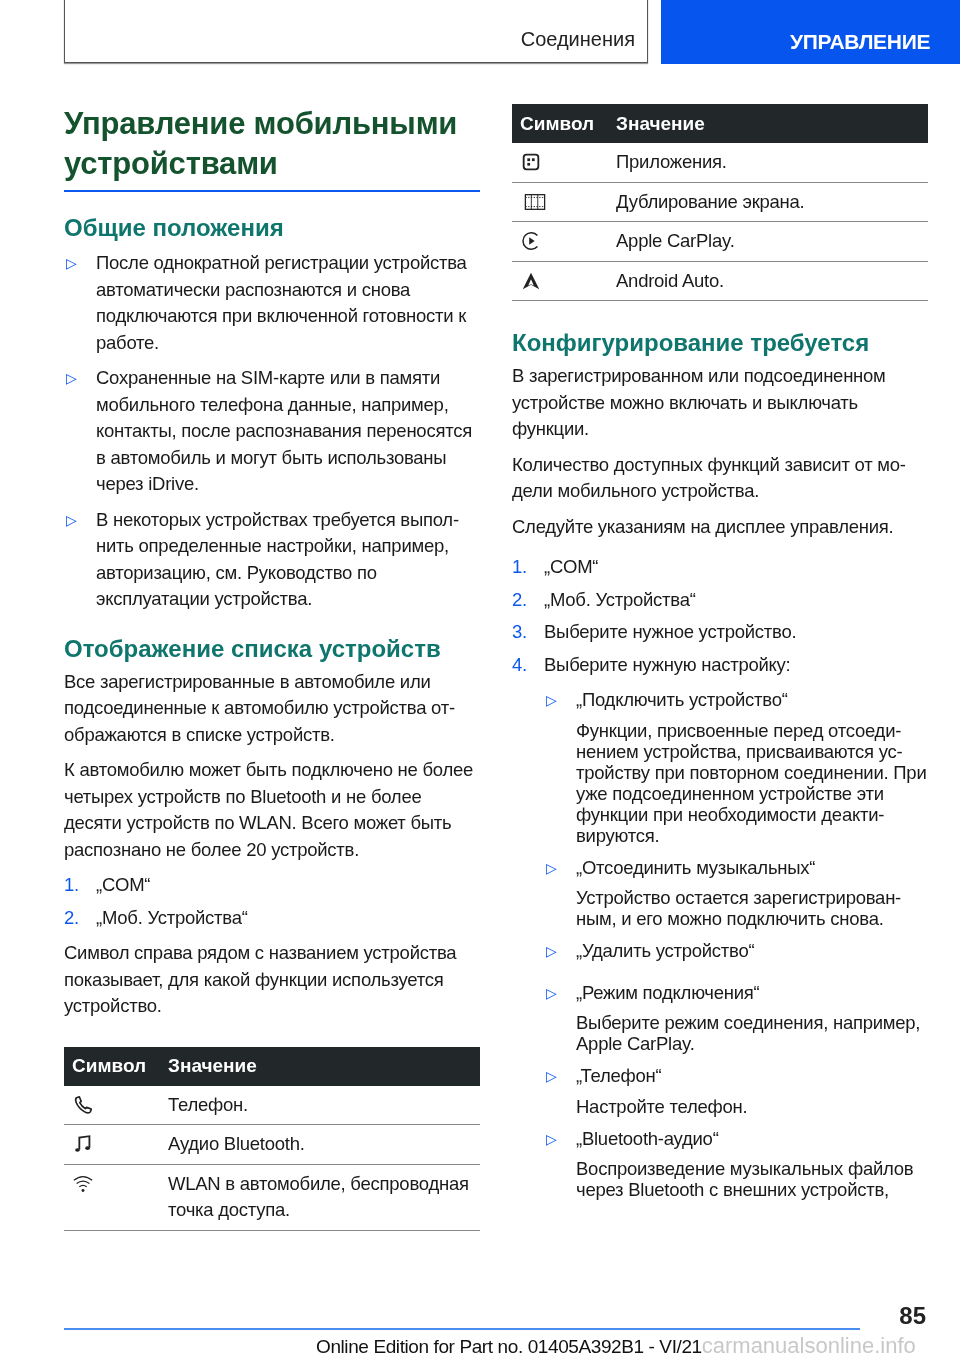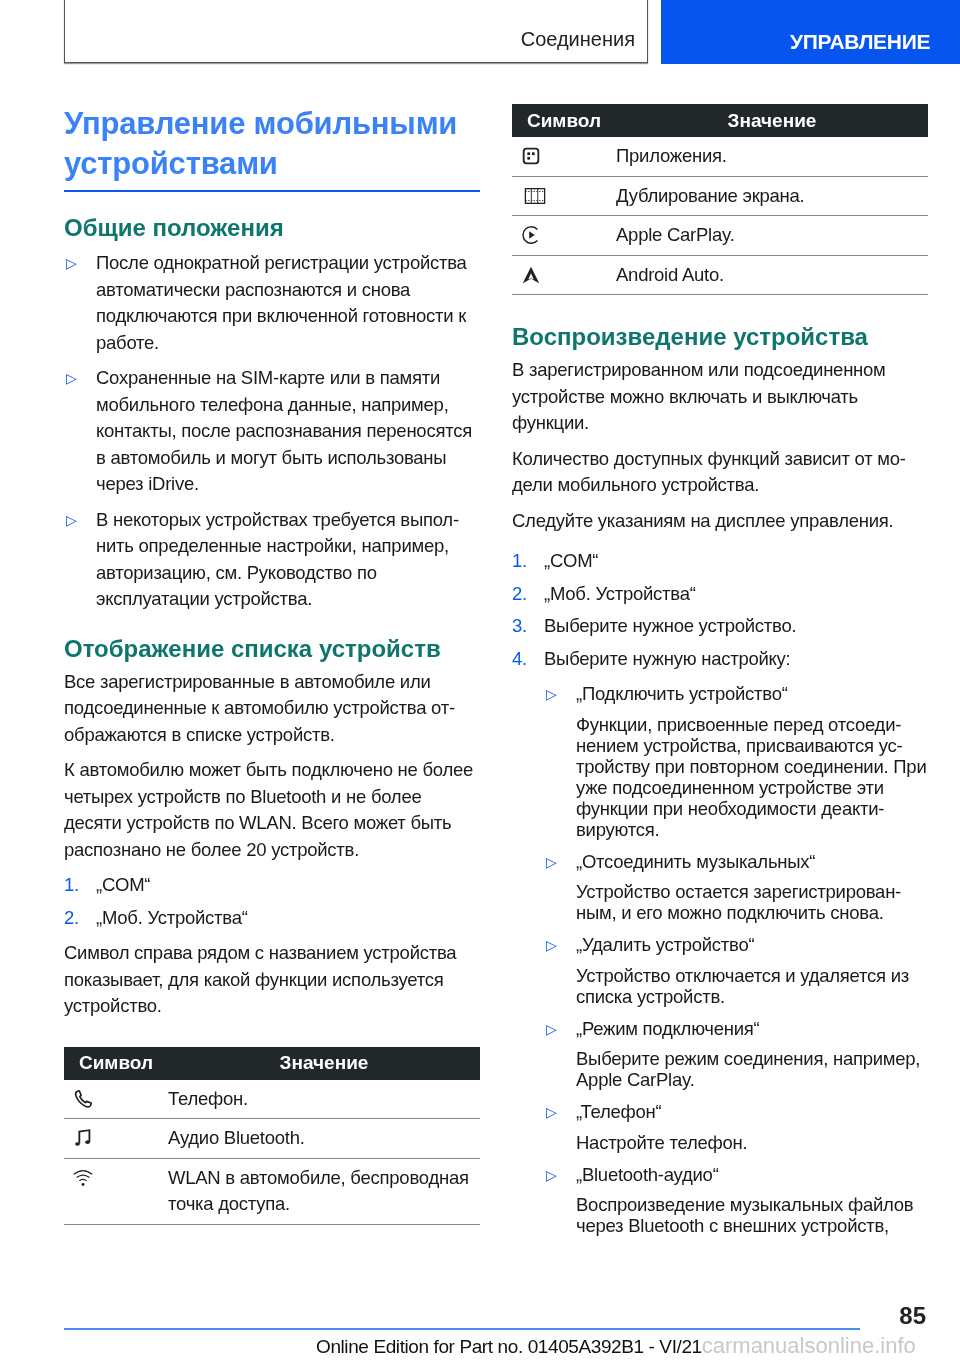--- a/index.html
+++ b/index.html
@@ -16,7 +16,7 @@
   .col-left { left:64px; top:104px; }
   .col-right { left:512px; top:104px; }
 
-  h1 { margin:0; font-size:31px; line-height:40px; color:#3b82f6; font-weight:bold; letter-spacing:-0.2px; }
+  h1 { margin:0; font-size:31px; line-height:40px; color:#14532d; font-weight:bold; letter-spacing:-0.2px; }
   .h1-rule { border-bottom:2px solid #0a58f0; padding-bottom:6px; }
   h2 { margin:0; font-size:24px; line-height:32px; color:#0f766e; font-weight:bold; }
   p { margin:0; font-size:18.5px; line-height:26.5px; letter-spacing:-0.25px; }

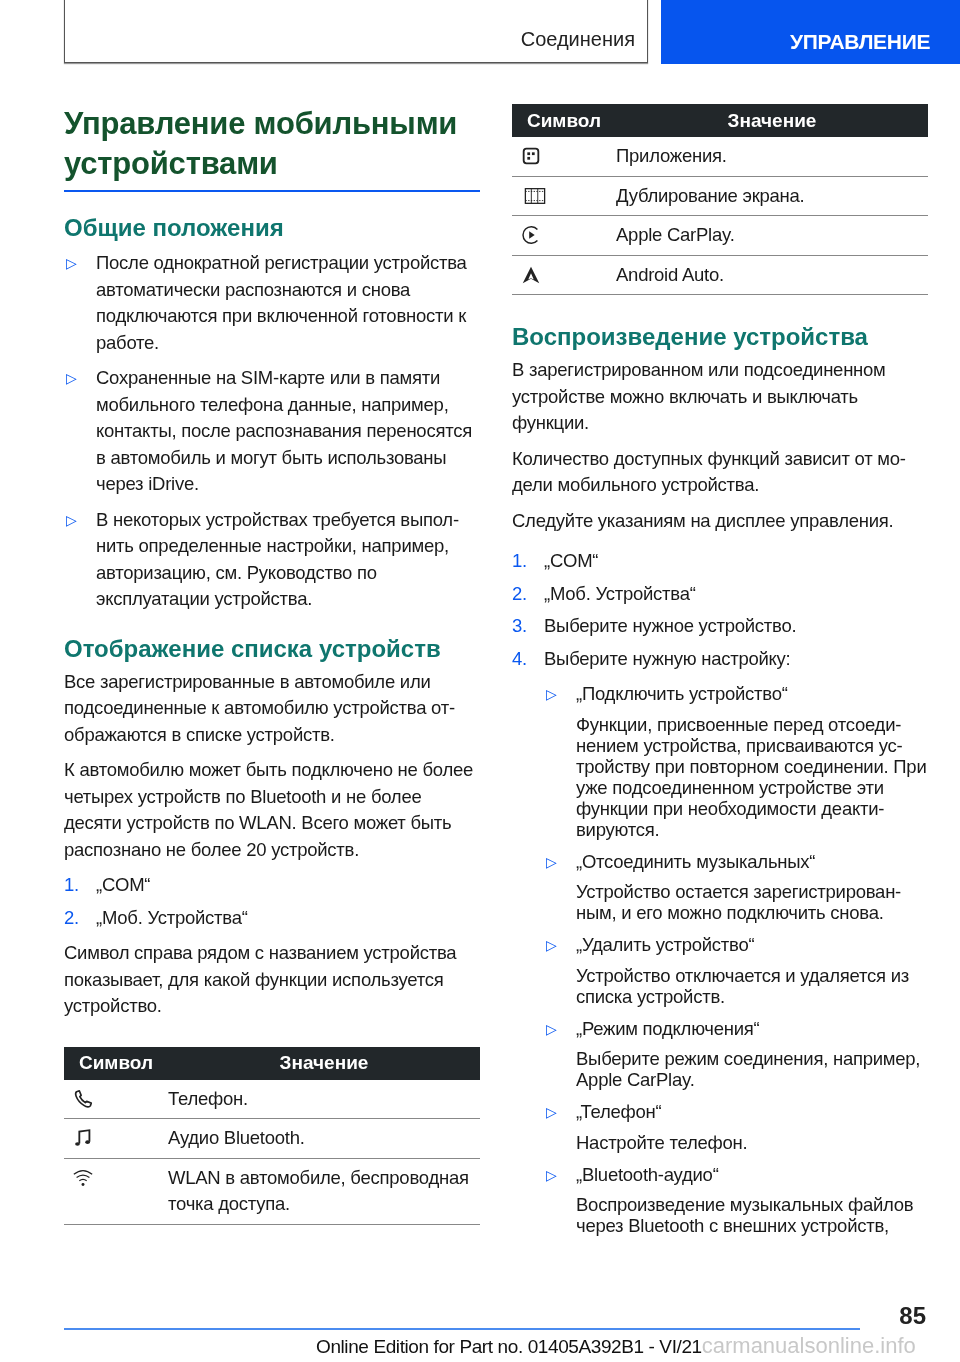--- a/index.html
+++ b/index.html
@@ -31,8 +31,8 @@
   .sub-desc { padding-left:64px; font-size:18.5px; line-height:21px; letter-spacing:-0.25px; }
 
   table.sym { width:100%; border-collapse:collapse; }
-  table.sym th { background:#22272a; color:#fff; text-align:center; font-size:19px; font-weight:bold;
-                 height:33px; padding:0 0 0 8px; }
+  table.sym th { background:#22272a; color:#fff; text-align:left; font-size:19px; font-weight:bold;
+                 height:39px; padding:0 0 0 8px; }
   table.sym th.c2 { padding-left:8px; }
   table.sym td { font-size:18.5px; line-height:26.5px; letter-spacing:-0.25px; border-bottom:1.5px solid #888;
                  padding:6px 0 6px 8px; vertical-align:top; }

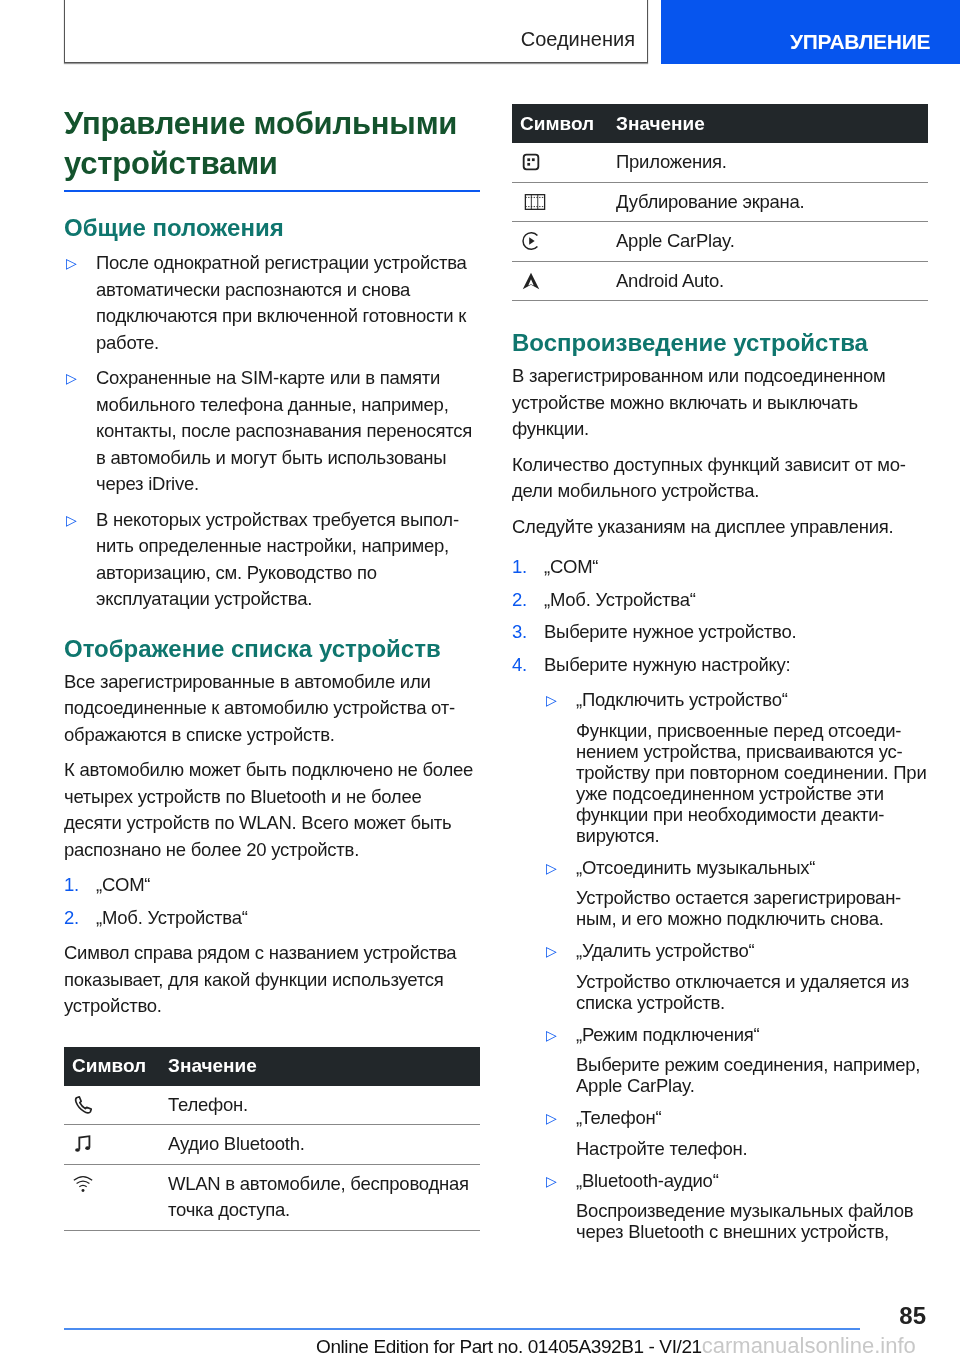--- a/index.html
+++ b/index.html
@@ -178,7 +178,7 @@
   </table>
 
   <div style="height:26px"></div>
-  <h2>Воспроизведение устройства</h2>
+  <h2>Конфигурирование требуется</h2>
   <div style="height:4px"></div>
   <p>В зарегистрированном или подсоединенном устройстве можно включать и выключать функции.</p>
   <div class="gap"></div>

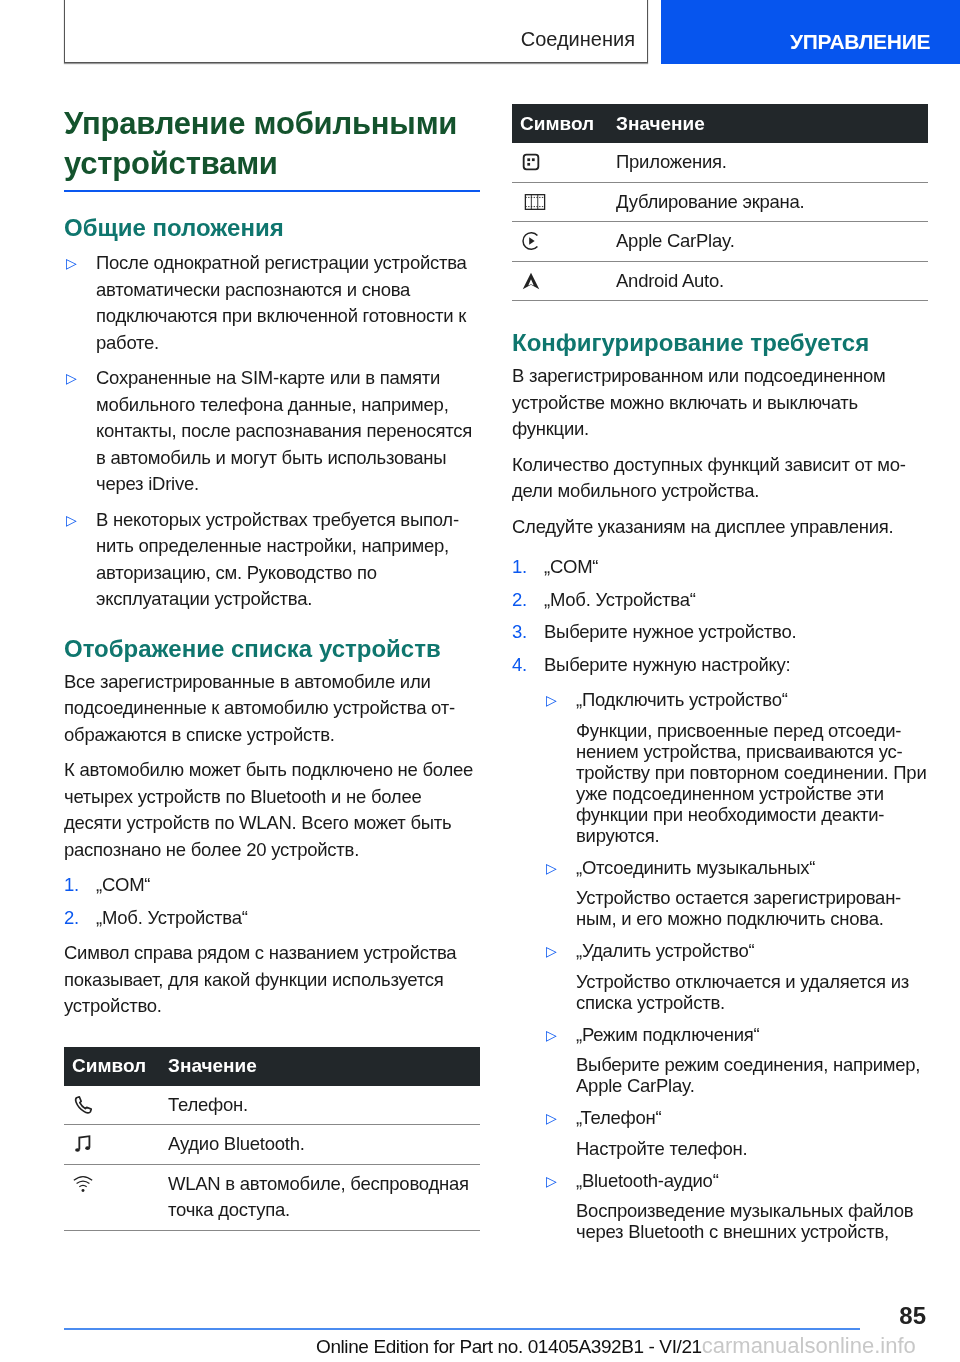--- a/index.html
+++ b/index.html
@@ -205,7 +205,6 @@
   <div class="gap"></div>
   <div class="sub"><span class="tri">▷</span><span>„Удалить устройство“</span></div>
   <div style="height:6px"></div>
-  <div class="sub-desc">Устройство отключается и удаляется из списка устройств.</div>
   <div class="gap"></div>
   <div class="sub"><span class="tri">▷</span><span>„Режим подключения“</span></div>
   <div style="height:6px"></div>

